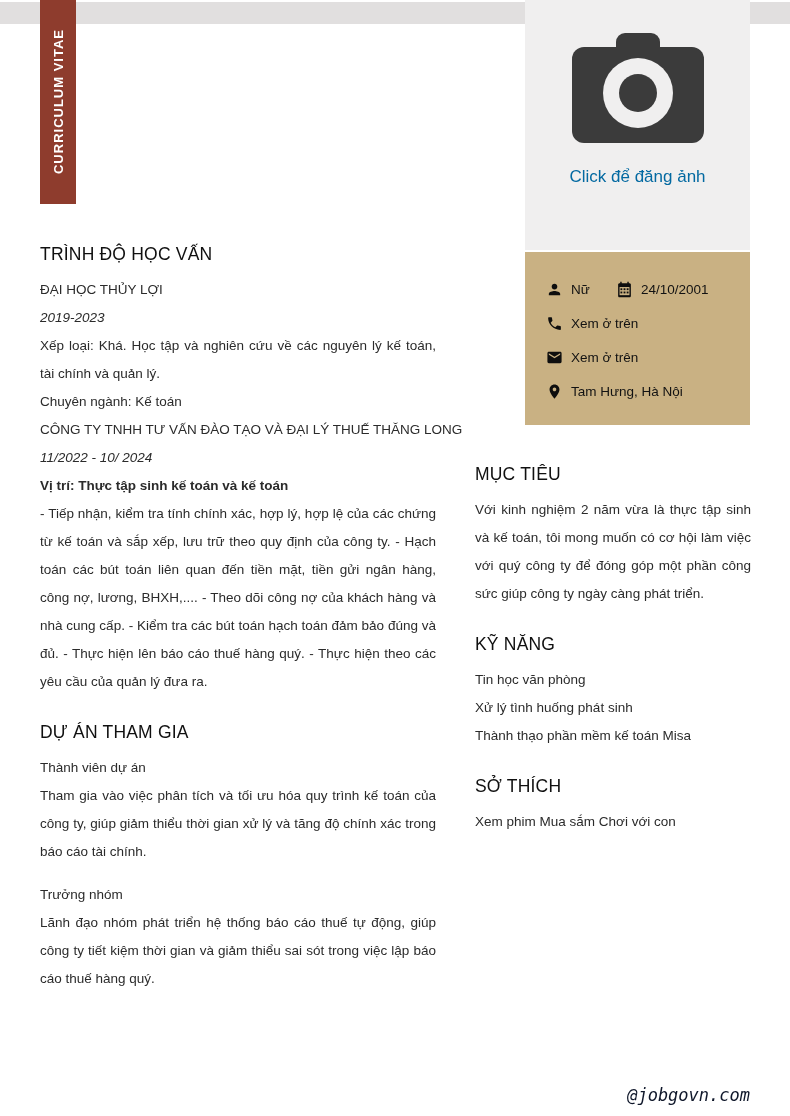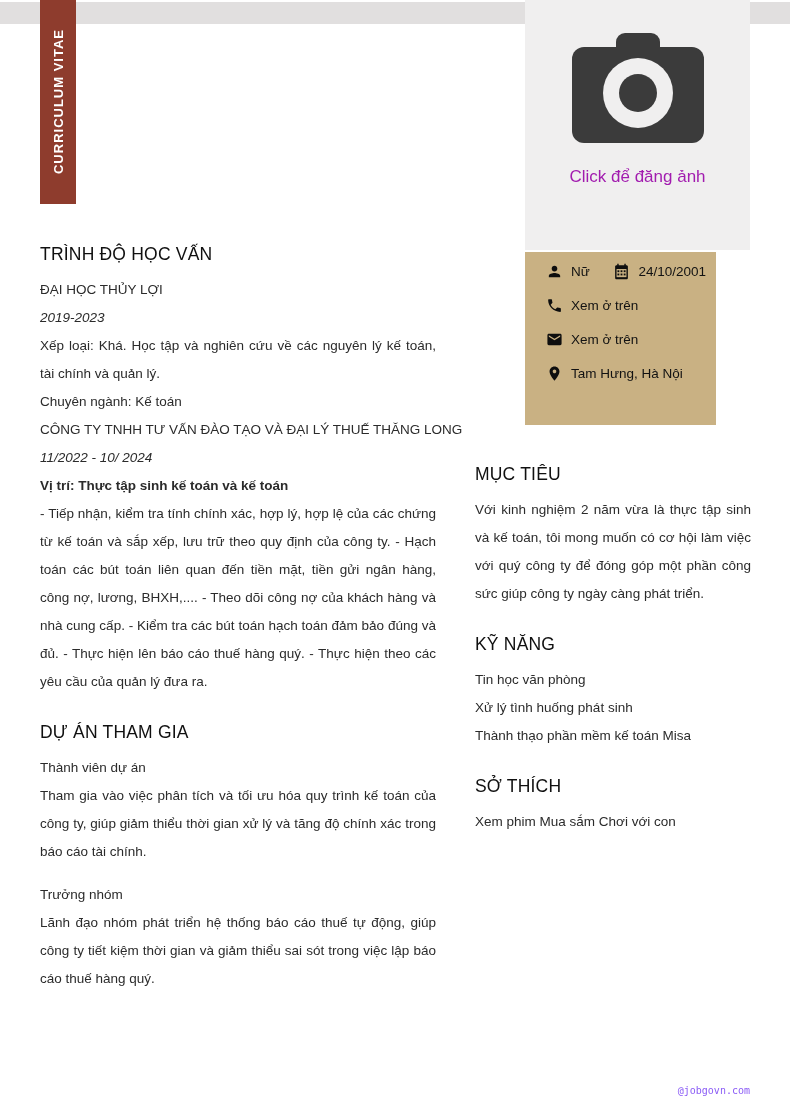--- a/index.html
+++ b/index.html
@@ -26,7 +26,7 @@
     background:#f0efef; text-align:center; cursor:pointer;
   }
   .photo-box svg { margin-top:33px; }
-  .photo-caption { margin-top:20px; font-size:17px; color:#a21caf; }
+  .photo-caption { margin-top:20px; font-size:17px; color:#0369a1; }
 
   .info-box {
     position:absolute; left:525px; top:252px; width:191px; height:173px;

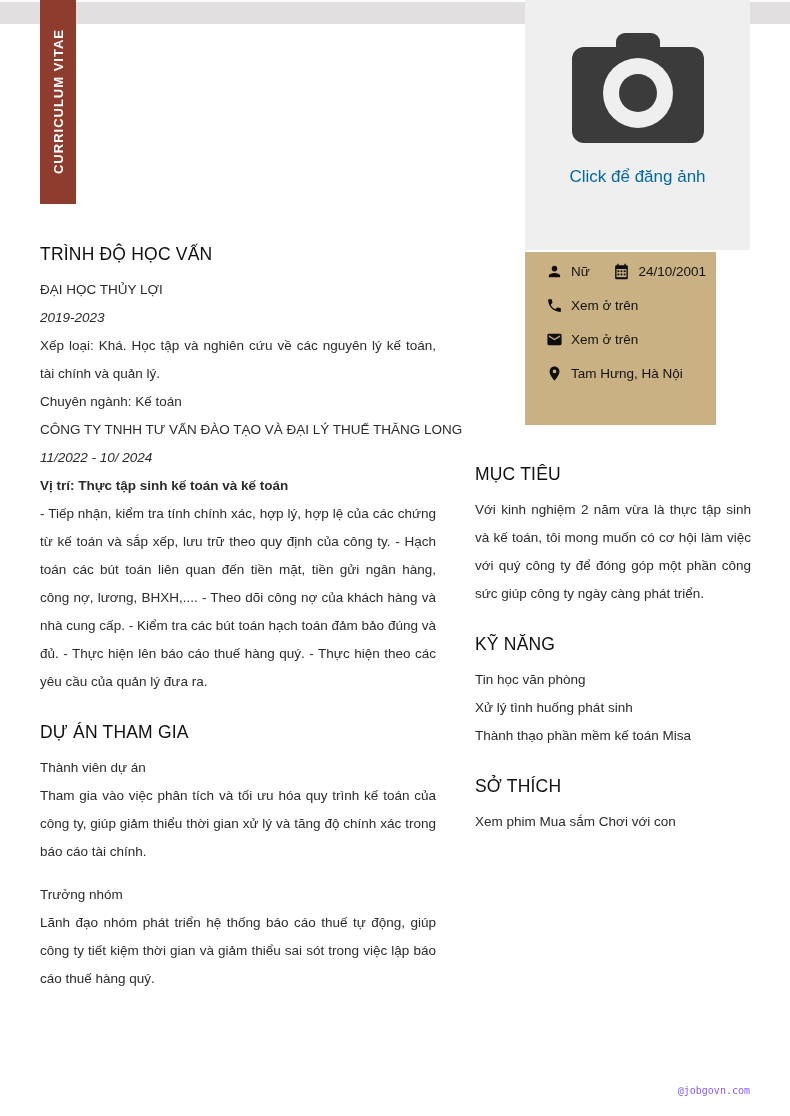--- a/index.html
+++ b/index.html
@@ -29,8 +29,8 @@
   .photo-caption { margin-top:20px; font-size:17px; color:#0369a1; }
 
   .info-box {
-    position:absolute; left:525px; top:252px; width:191px; height:173px;
-    padding:2px 10px 0 21px; color:#121212;
+    position:absolute; left:525px; top:252px; width:225px; height:173px;
+    padding:20px 10px 0 21px; color:#121212;
   }
   .info-row { display:flex; align-items:center; height:34px; font-size:13.5px; }
   .info-pair { display:flex; align-items:center; }

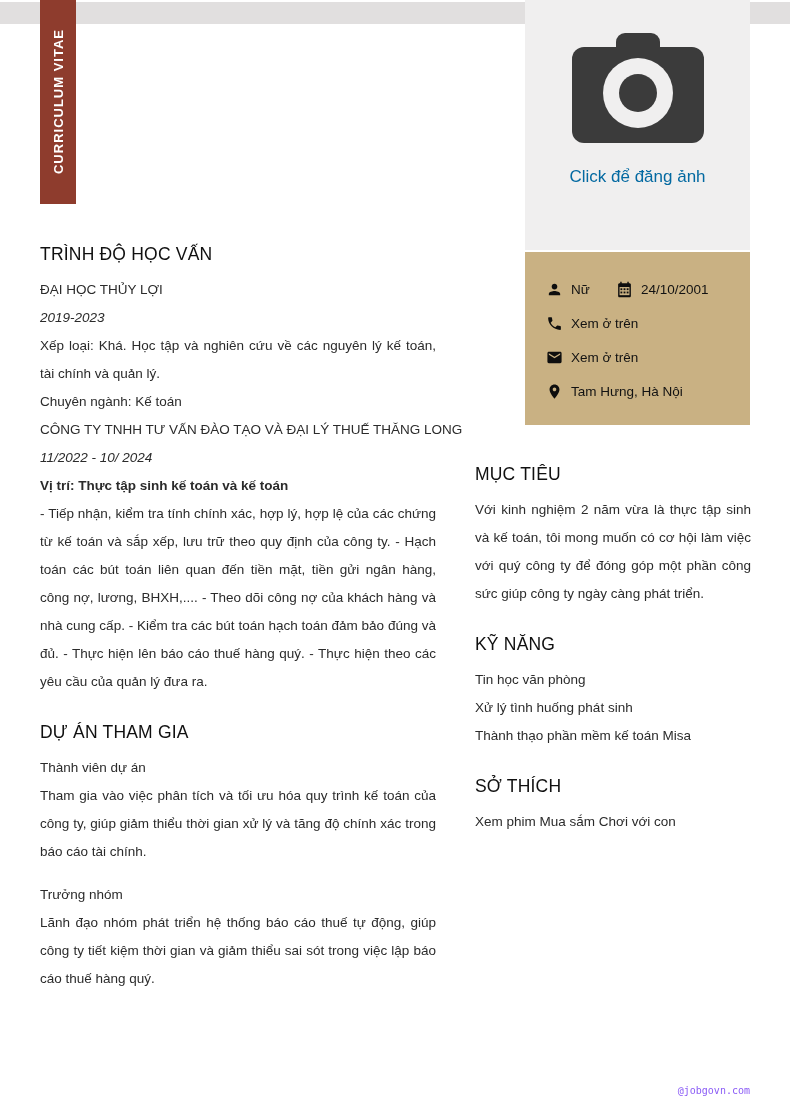--- a/index.html
+++ b/index.html
@@ -53,7 +53,7 @@
 
   .watermark {
     position:absolute; right:40px; top:1085px;
-    font-family:"DejaVu Sans Mono", monospace; font-size:10px; color:#8b5cf6;
+    font-family:"DejaVu Sans Mono", monospace; font-size:17px; color:#0f172a;font-style:italic;
   }
 </style>
 </head>

